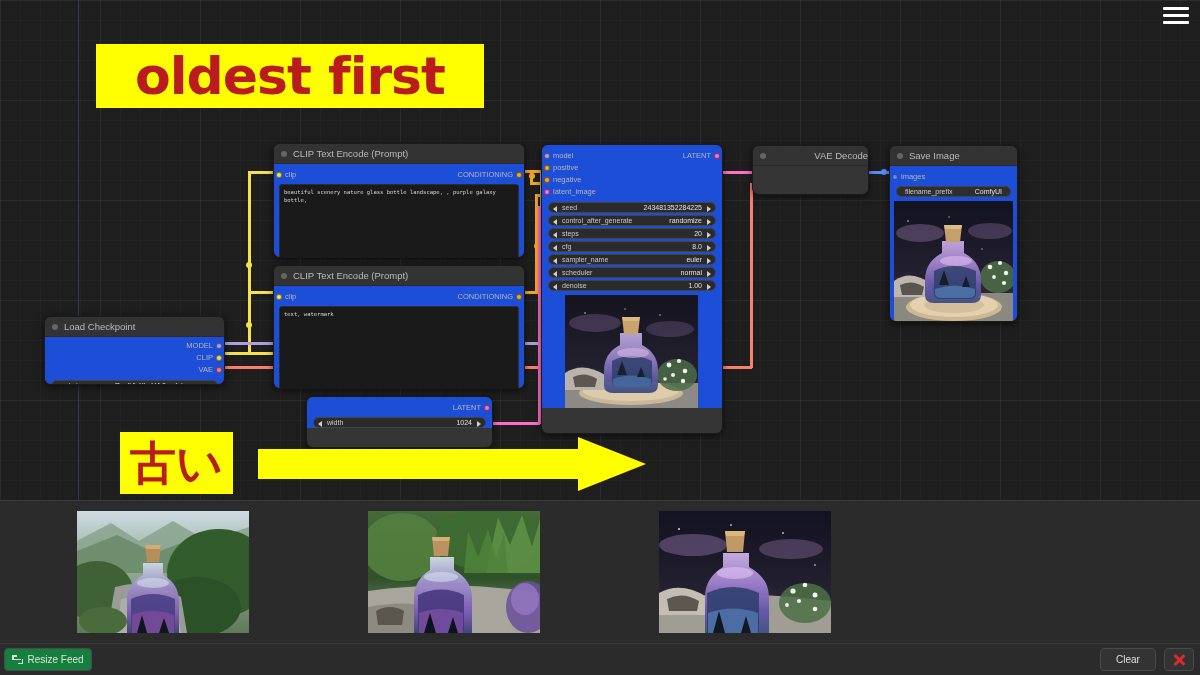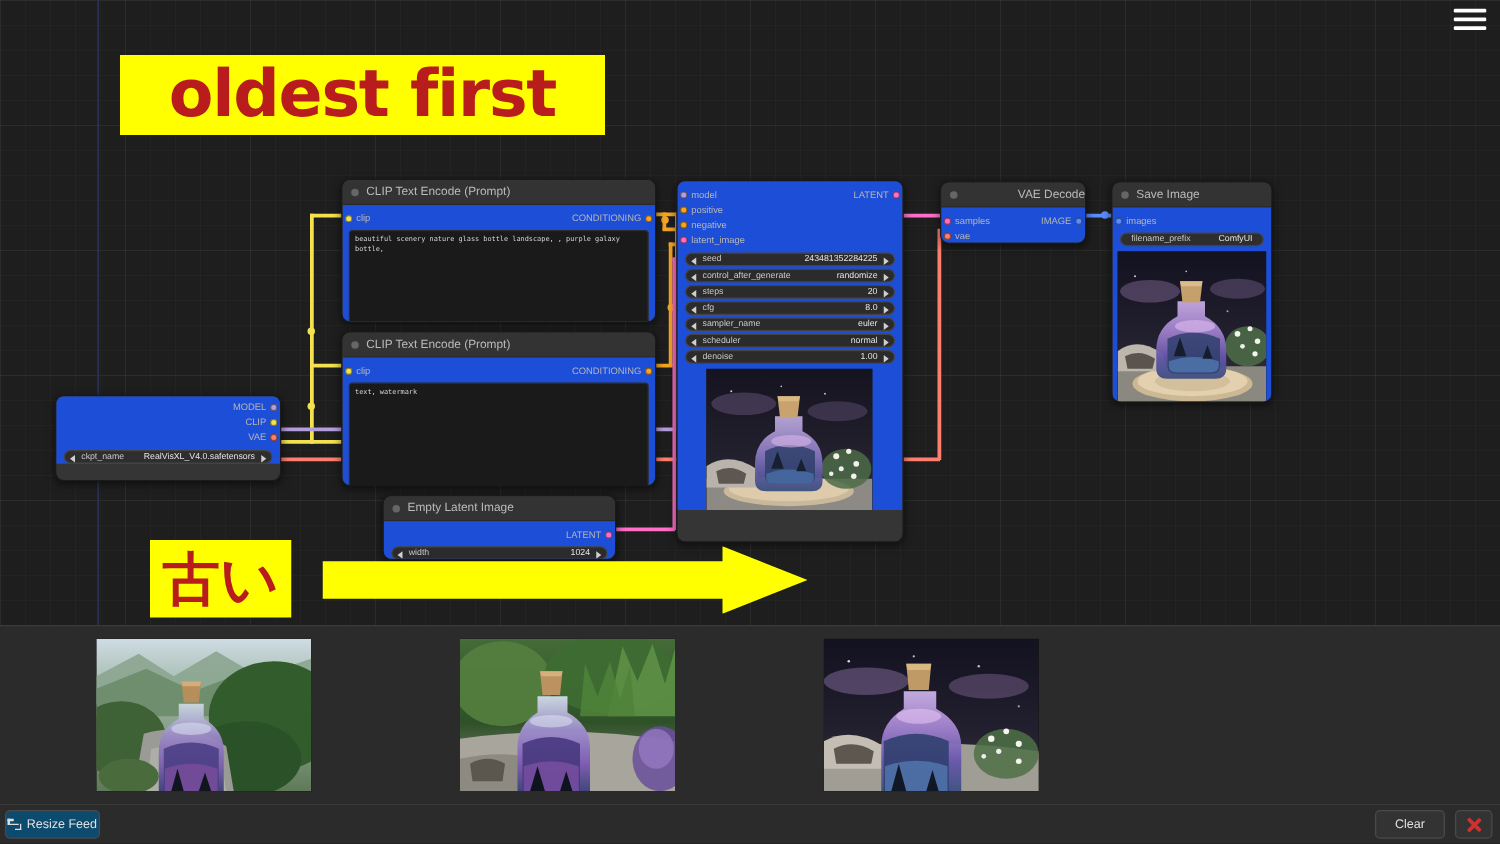--- a/index.html
+++ b/index.html
@@ -382,18 +382,6 @@
       <span class="node-dot"></span>
       <span>VAE Decode</span>
     </div>
-    <div class="node-body">
-      <div class="slot" style="margin-top:2px;">
-        <span class="pin in" style="background:#ff6ec7;"></span>
-        <span class="lbl-in">samples</span>
-        <span class="pin out" style="background:#5a8cff;"></span>
-        <span class="lbl-out">IMAGE</span>
-      </div>
-      <div class="slot">
-        <span class="pin in" style="background:#ff7f6e;"></span>
-        <span class="lbl-in">vae</span>
-      </div>
-    </div>
   </div>
 
   <div class="node" style="left:889px;top:145px;width:129px;height:177px;">

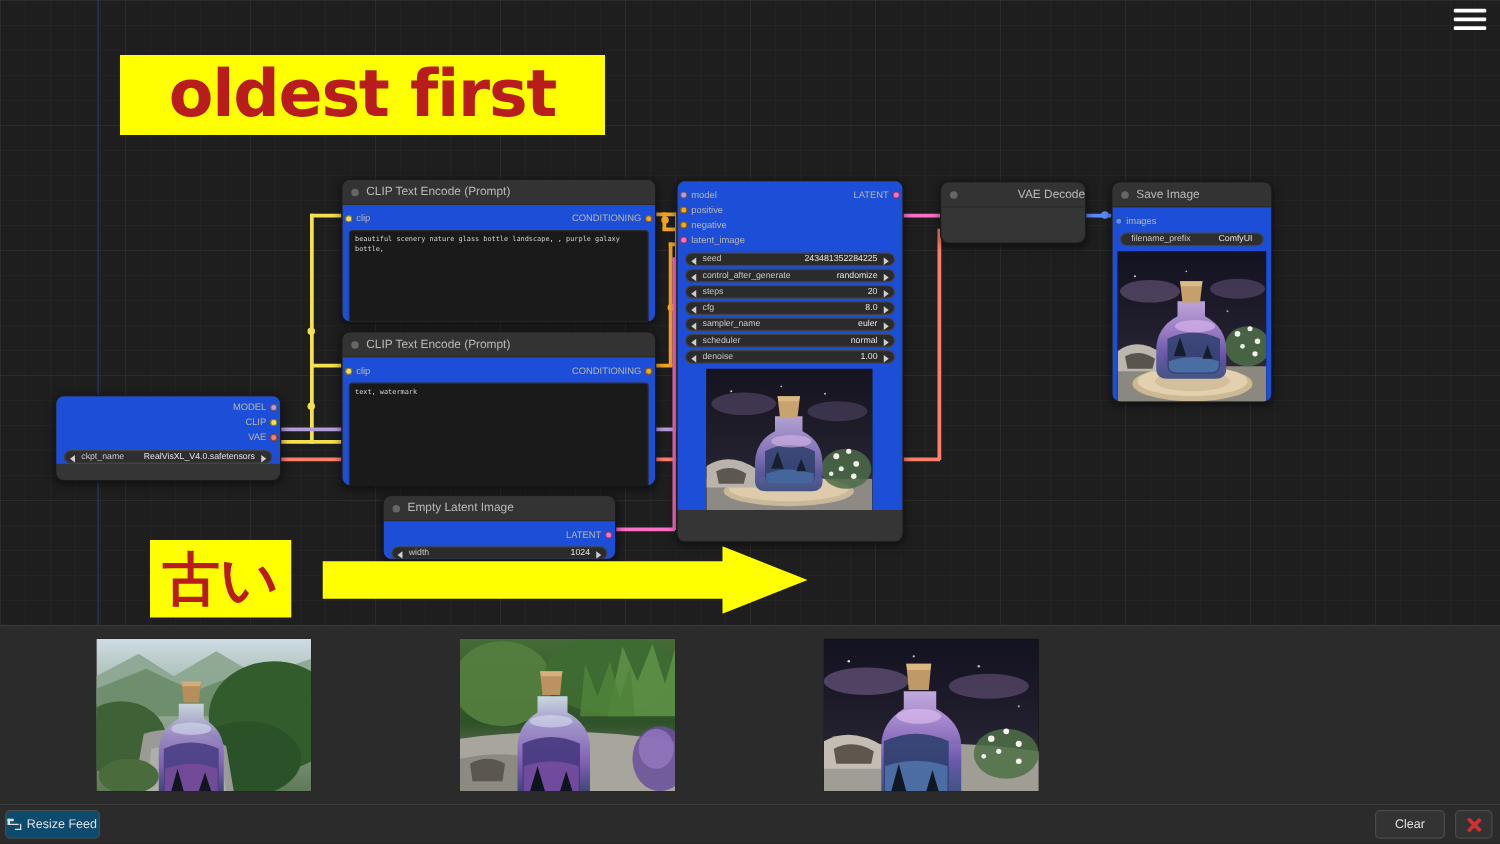--- a/index.html
+++ b/index.html
@@ -226,6 +226,10 @@
   </div>
 
   <div class="node" style="left:44px;top:316px;width:181px;height:69px;">
+    <div class="node-title">
+      <span class="node-dot"></span>
+      <span>Load Checkpoint</span>
+    </div>
     <div class="node-body">
       <div class="slot">
         <span class="pin out" style="background:#b39ddb;"></span>

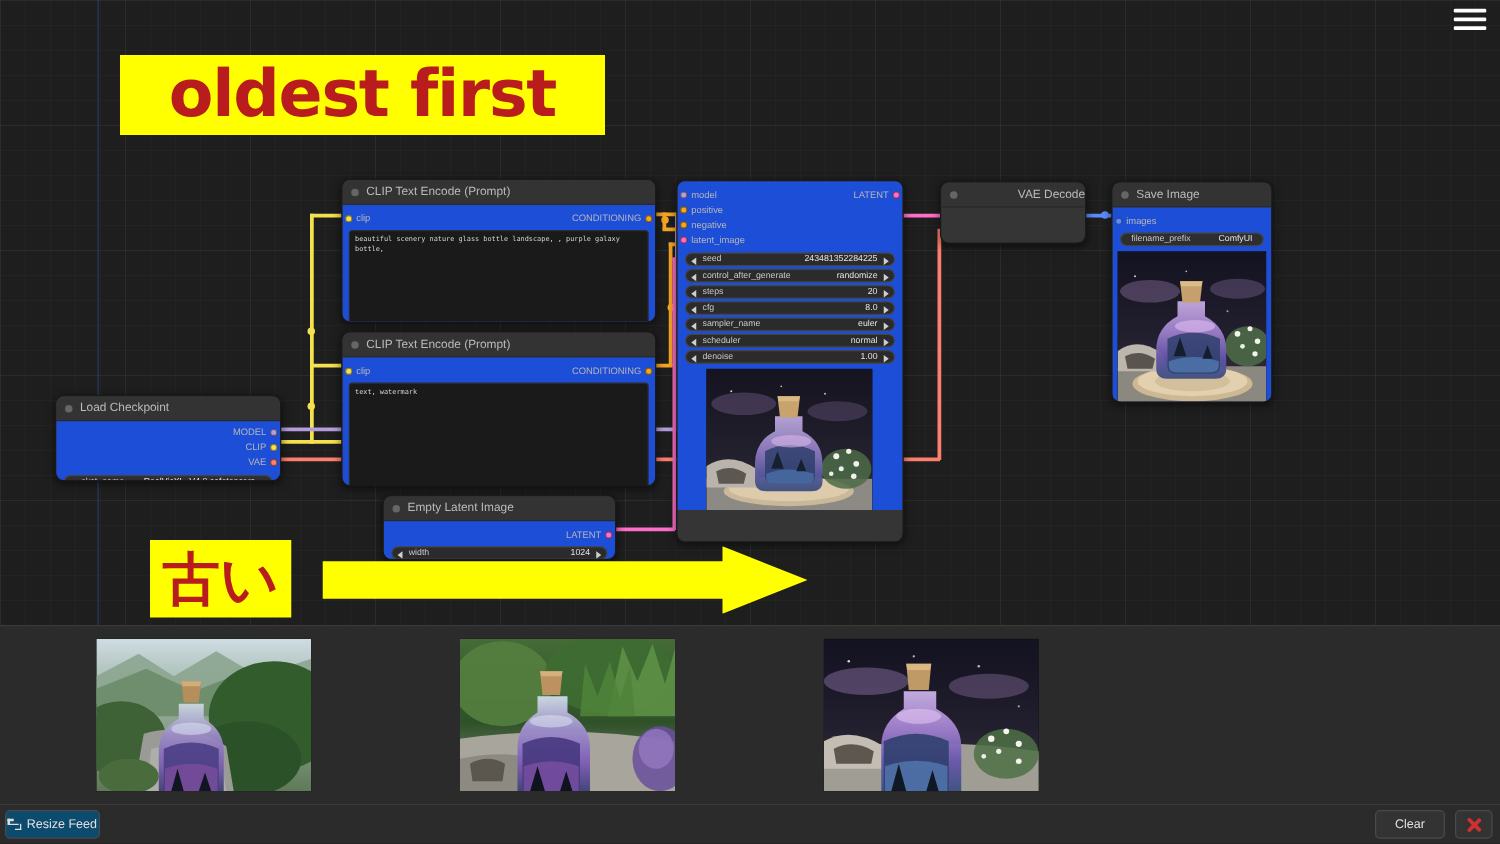--- a/index.html
+++ b/index.html
@@ -363,10 +363,6 @@
   </div>
 
   <div class="node" style="left:306px;top:396px;width:187px;height:52px;">
-    <div class="node-title">
-      <span class="node-dot"></span>
-      <span>Empty Latent Image</span>
-    </div>
     <div class="node-body">
       <div class="slot" style="margin-top:2px;">
         <span class="pin out" style="background:#ff6ec7;"></span>

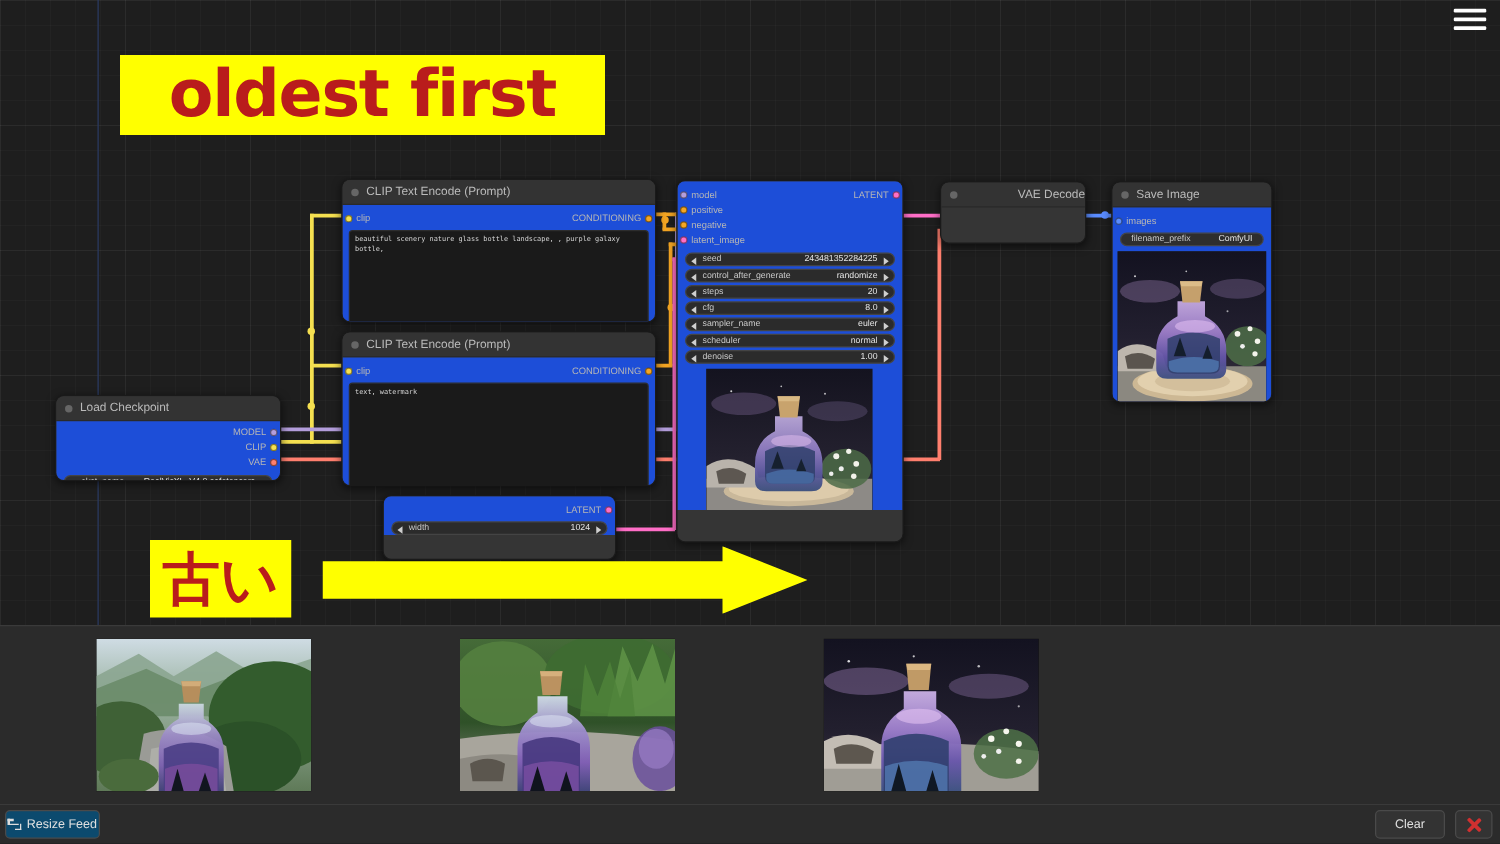--- a/index.html
+++ b/index.html
@@ -587,7 +587,7 @@
 </div>
 
 <div id="bottombar">
-  <div class="btn" style="left:4px;top:4px;width:76px;height:23px;background:#0c4a6e;">
+  <div class="btn" style="left:4px;top:4px;width:88px;height:23px;background:#15803d;">
     <span class="resize-ico">
       <i></i>
         <i></i>

